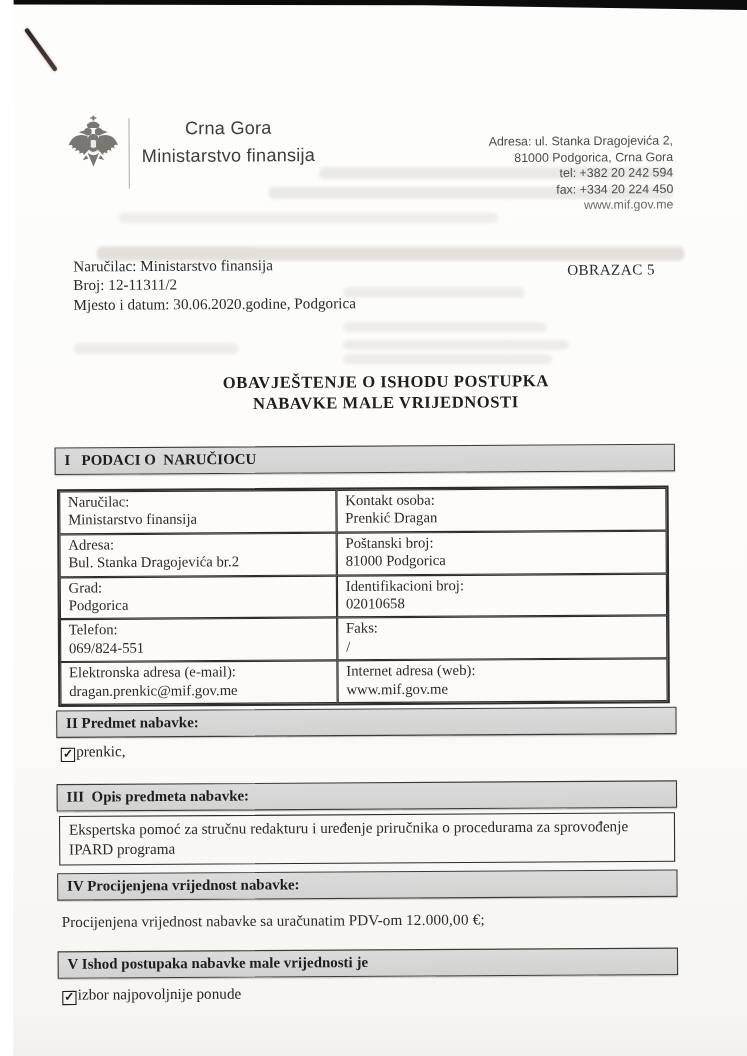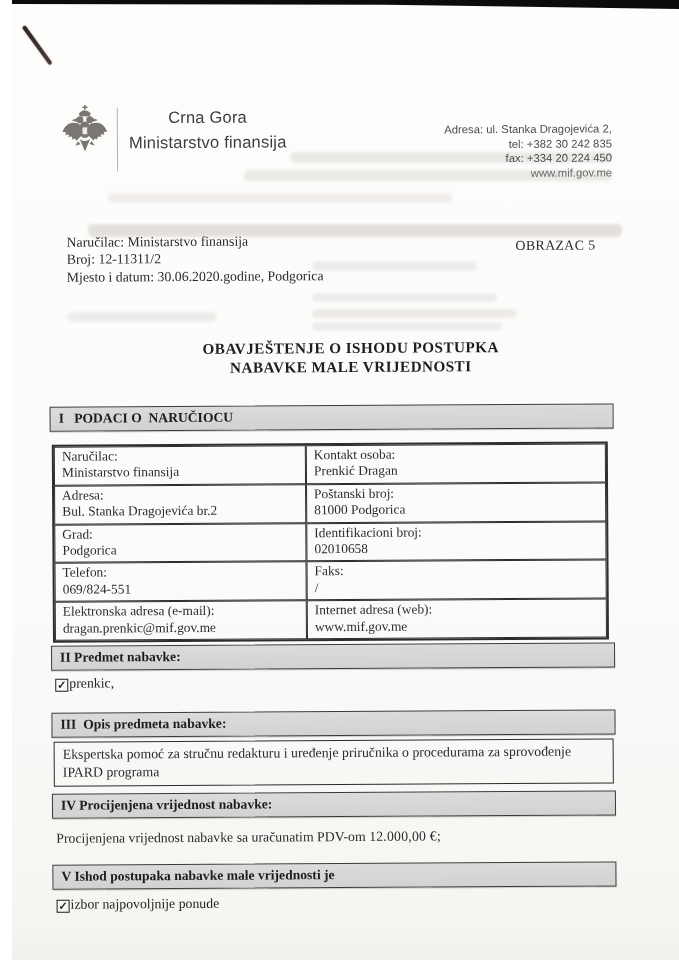--- a/index.html
+++ b/index.html
@@ -114,6 +114,7 @@
     </div>
     <div class="contact">
       <div>Adresa: ul. Stanka Dragojevića 2,</div>
+      <div>81000 Podgorica, Crna Gora</div>
       <div>tel: +382 30 242 835</div>
       <div>fax: +334 20 224 450</div>
       <div class="web">www.mif.gov.me</div>

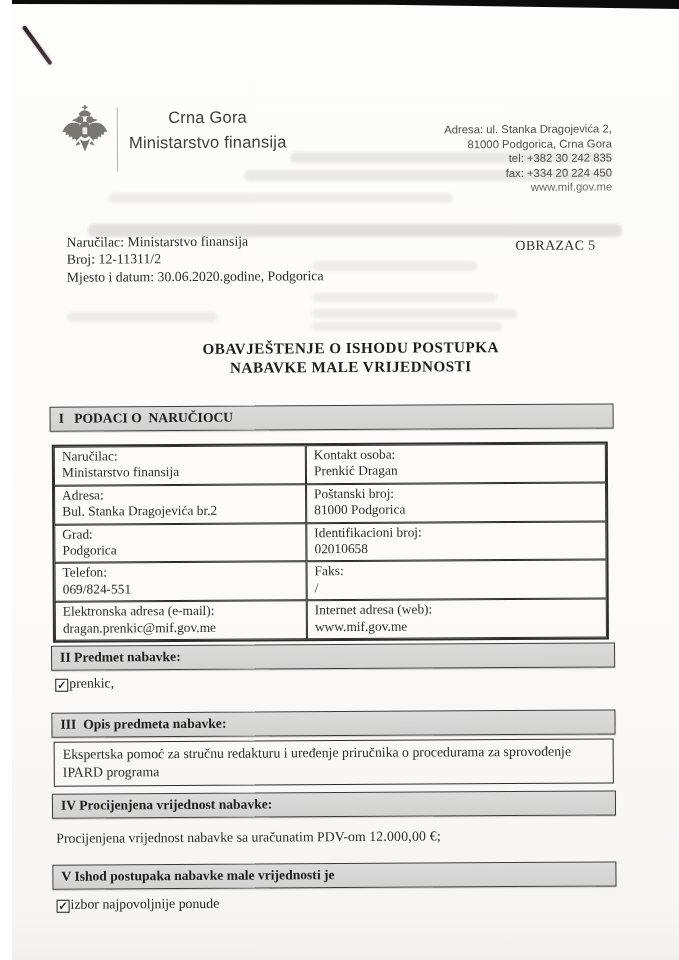--- a/index.html
+++ b/index.html
@@ -115,7 +115,7 @@
     <div class="contact">
       <div>Adresa: ul. Stanka Dragojevića 2,</div>
       <div>81000 Podgorica, Crna Gora</div>
-      <div>tel: +382 30 242 835</div>
+      <div>tel: +382 20 242 594</div>
       <div>fax: +334 20 224 450</div>
       <div class="web">www.mif.gov.me</div>
     </div>

